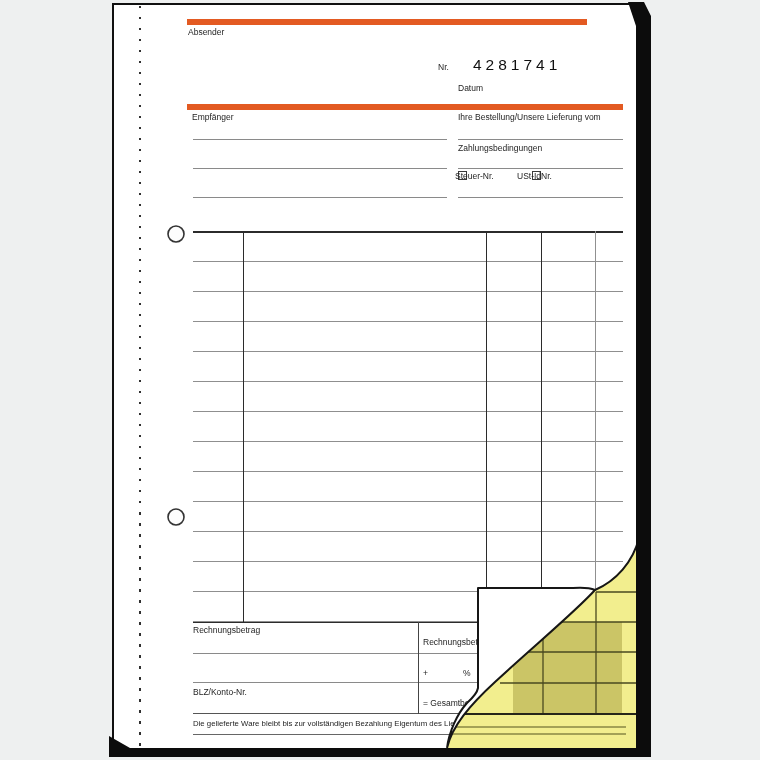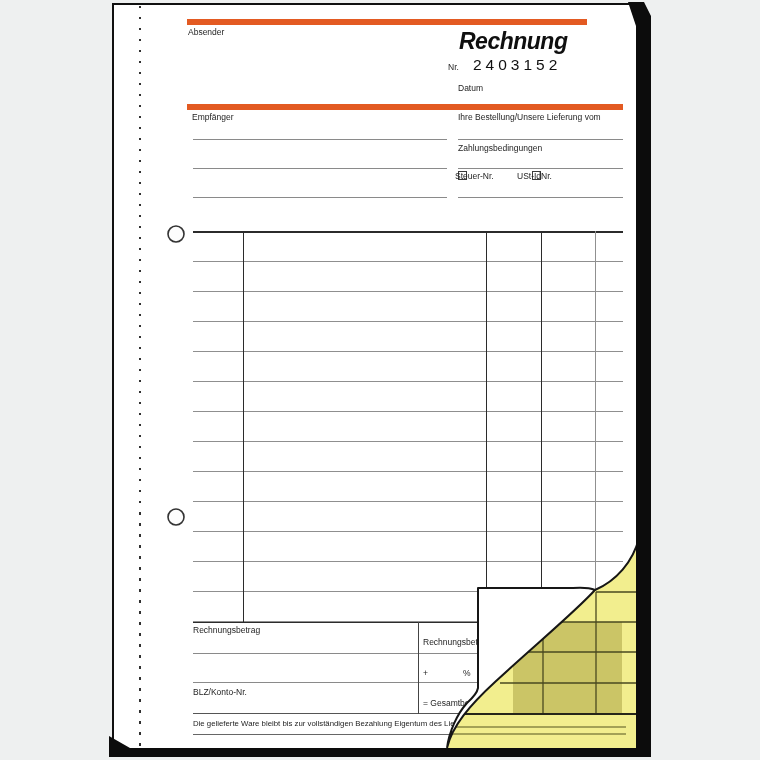--- a/index.html
+++ b/index.html
@@ -34,7 +34,6 @@
 
   <div class="bar" style="left:187px;top:19px;width:400px;height:6px;"></div>
   <div class="lbl" style="left:188px;top:28px;">Absender</div>
-  <div class="title" style="left:459px;top:30px;">Rechnung</div>
   <div class="lbl" style="left:448px;top:63px;">Nr.</div>
   <div class="invnum" style="left:473px;top:57px;">2403152</div>
   <div class="lbl" style="left:458px;top:84px;">Datum</div>

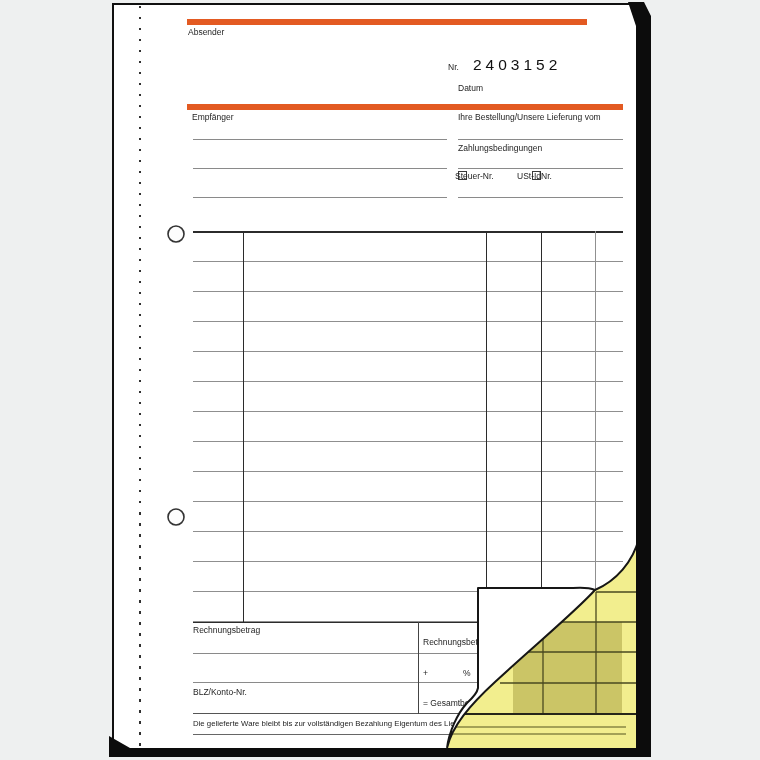--- a/index.html
+++ b/index.html
@@ -34,7 +34,7 @@
 
   <div class="bar" style="left:187px;top:19px;width:400px;height:6px;"></div>
   <div class="lbl" style="left:188px;top:28px;">Absender</div>
-  <div class="lbl" style="left:448px;top:63px;">Nr.</div>
+  <div class="lbl" style="left:438px;top:63px;">Nr.</div>
   <div class="invnum" style="left:473px;top:57px;">2403152</div>
   <div class="lbl" style="left:458px;top:84px;">Datum</div>
 

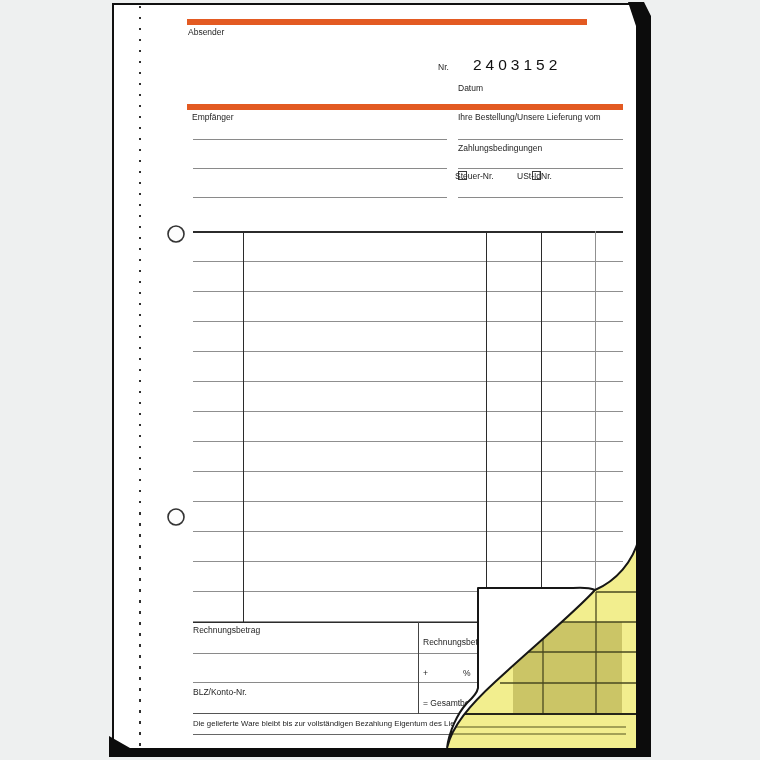--- a/index.html
+++ b/index.html
@@ -35,7 +35,7 @@
   <div class="bar" style="left:187px;top:19px;width:400px;height:6px;"></div>
   <div class="lbl" style="left:188px;top:28px;">Absender</div>
   <div class="lbl" style="left:438px;top:63px;">Nr.</div>
-  <div class="invnum" style="left:473px;top:57px;">2403152</div>
+  <div class="invnum" style="left:473px;top:57px;">4281741</div>
   <div class="lbl" style="left:458px;top:84px;">Datum</div>
 
   <div class="bar" style="left:187px;top:104px;width:436px;height:5.5px;"></div>

